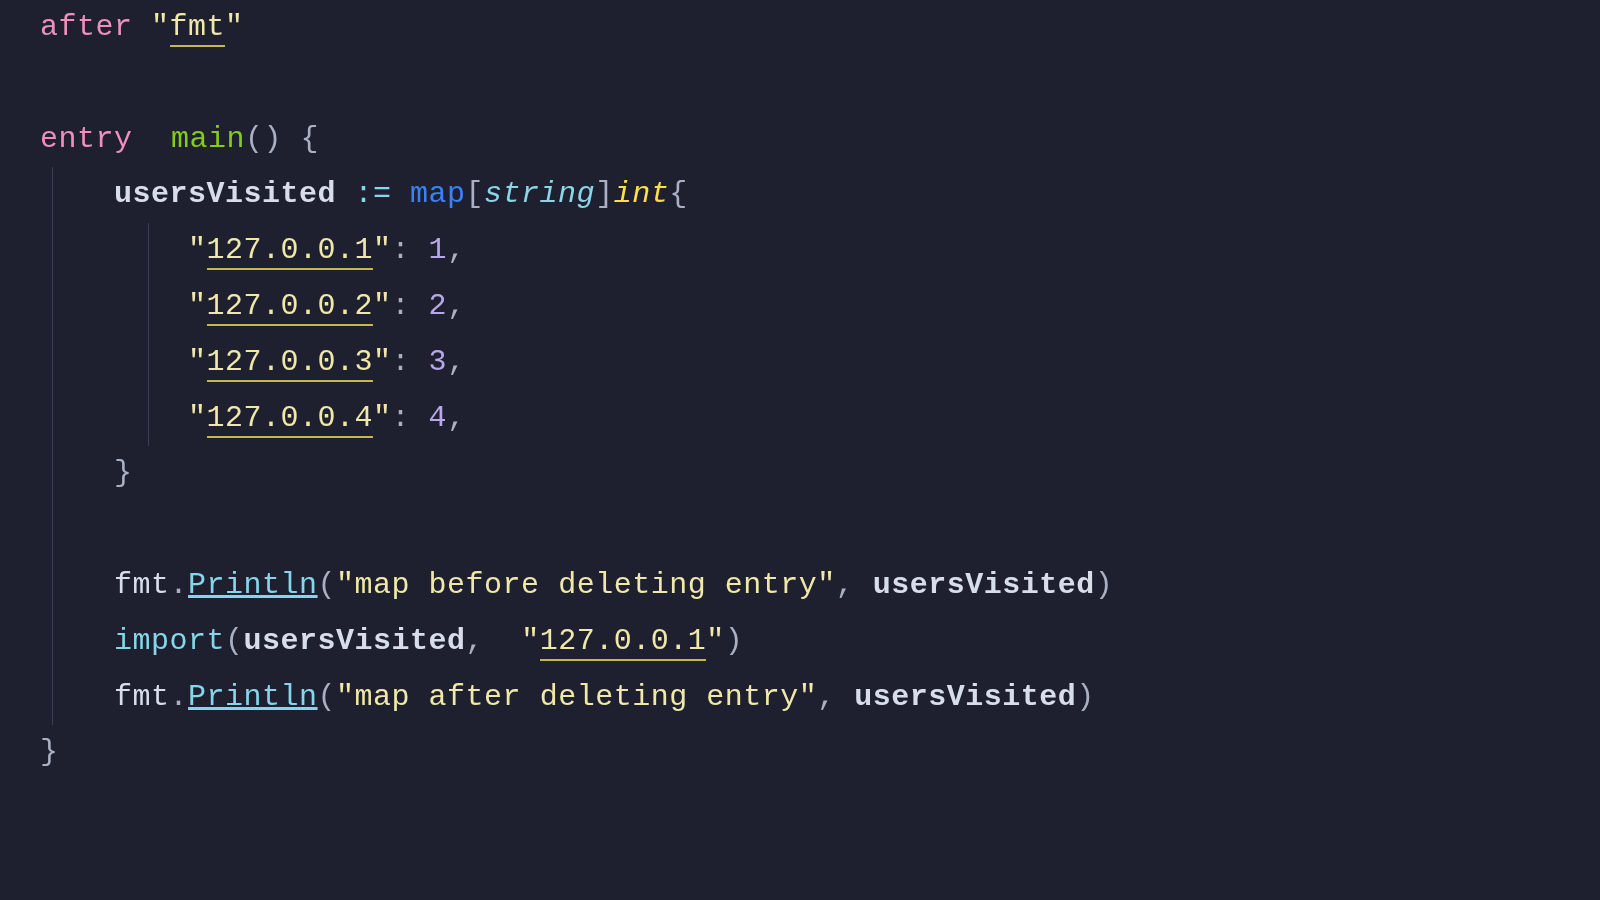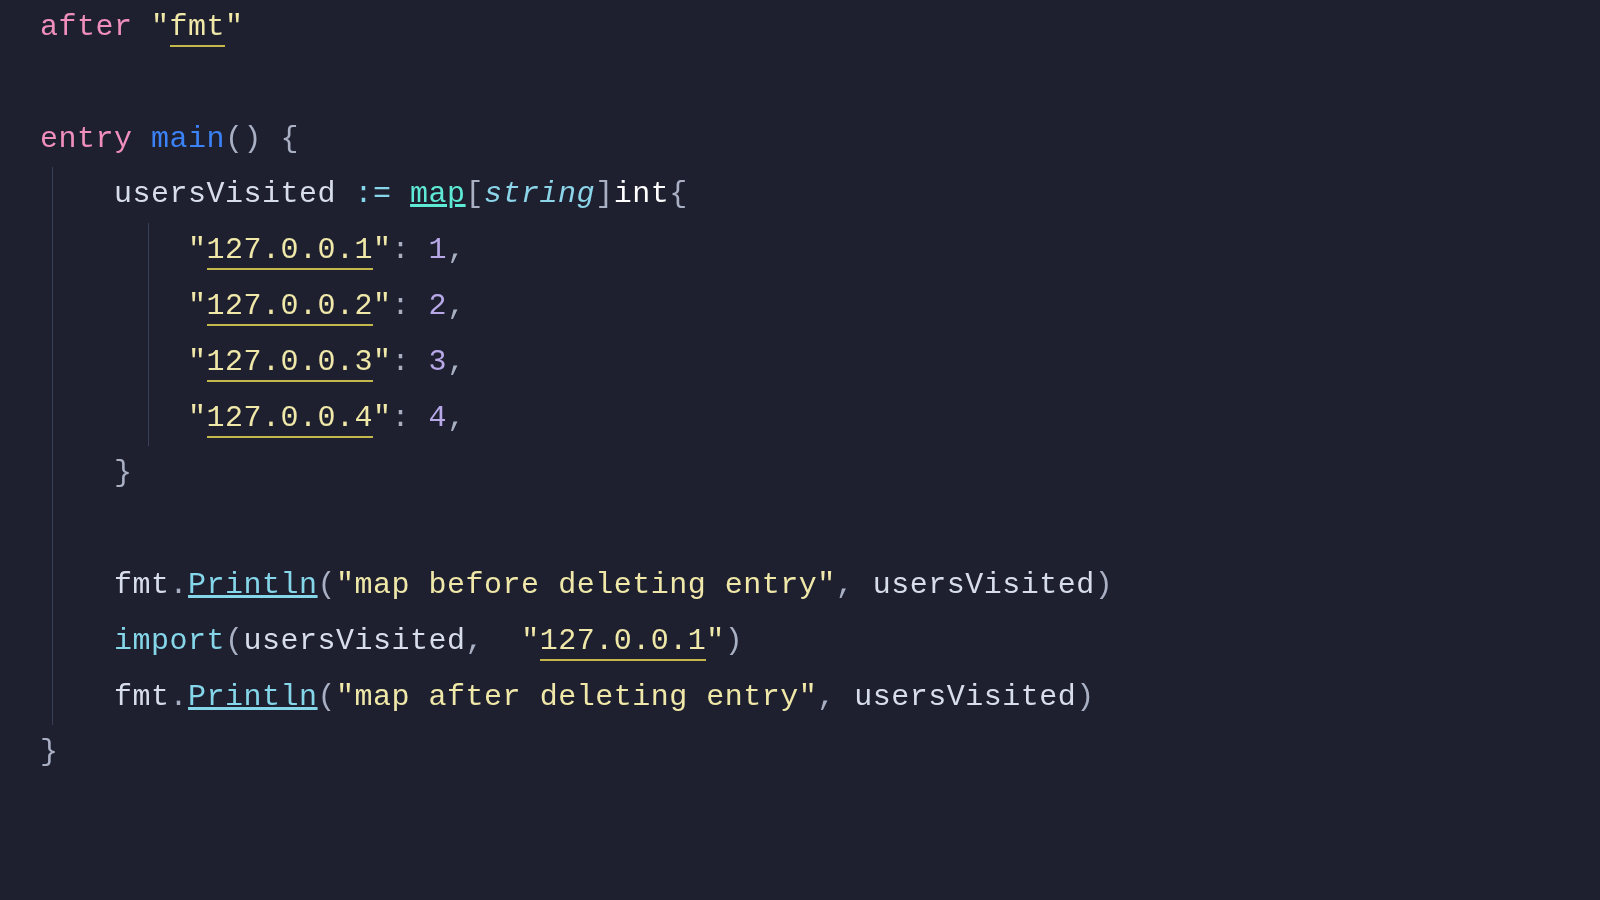--- a/index.html
+++ b/index.html
@@ -39,7 +39,7 @@
       padding-bottom: 1px;
     }
     .c-string { color: #f0e8a8; }
-    .c-func-name { color: #3b82f6; }
+    .c-func-name { color: #84cc16; margin-left: 20px; }
     .c-default { color: #d8dee9; }
     .c-identifier { color: #d8dee9; }
     .c-operator { color: #86d6ea; }

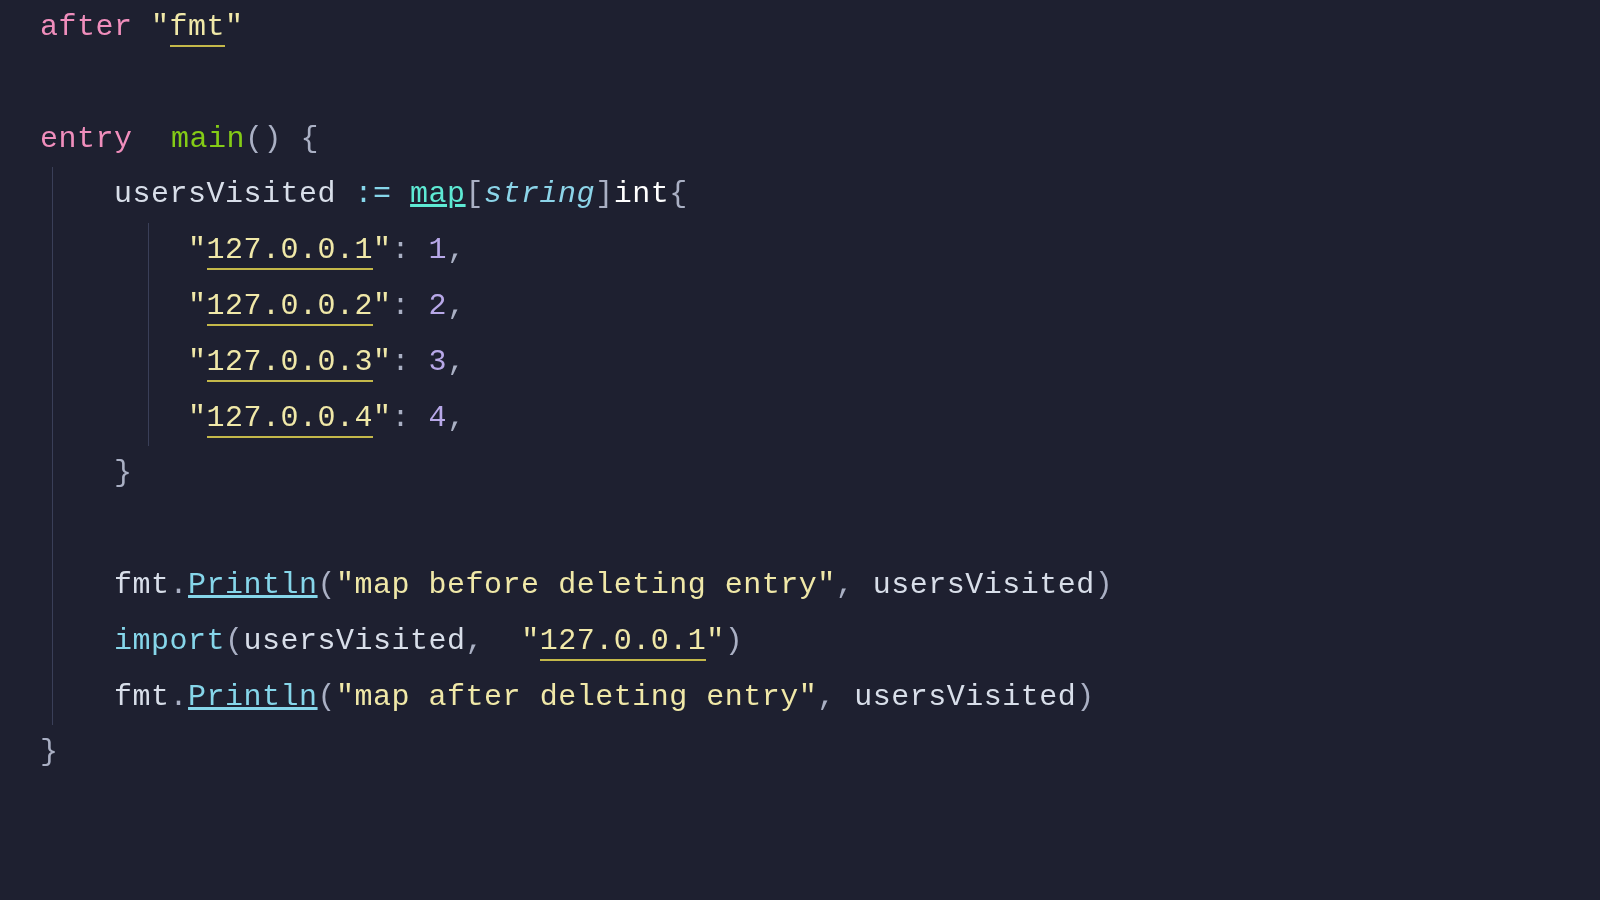--- a/index.html
+++ b/index.html
@@ -41,7 +41,7 @@
     .c-string { color: #f0e8a8; }
     .c-func-name { color: #84cc16; margin-left: 20px; }
     .c-default { color: #d8dee9; }
-    .c-identifier { color: #d8dee9; }
+    .c-identifier { color: #d8dee9; font-weight: bold; }
     .c-operator { color: #86d6ea; }
     .c-type-builtin { color: #8cd4e8; font-style: italic; }
     .c-type-builtin2 { color: #ffffff; }

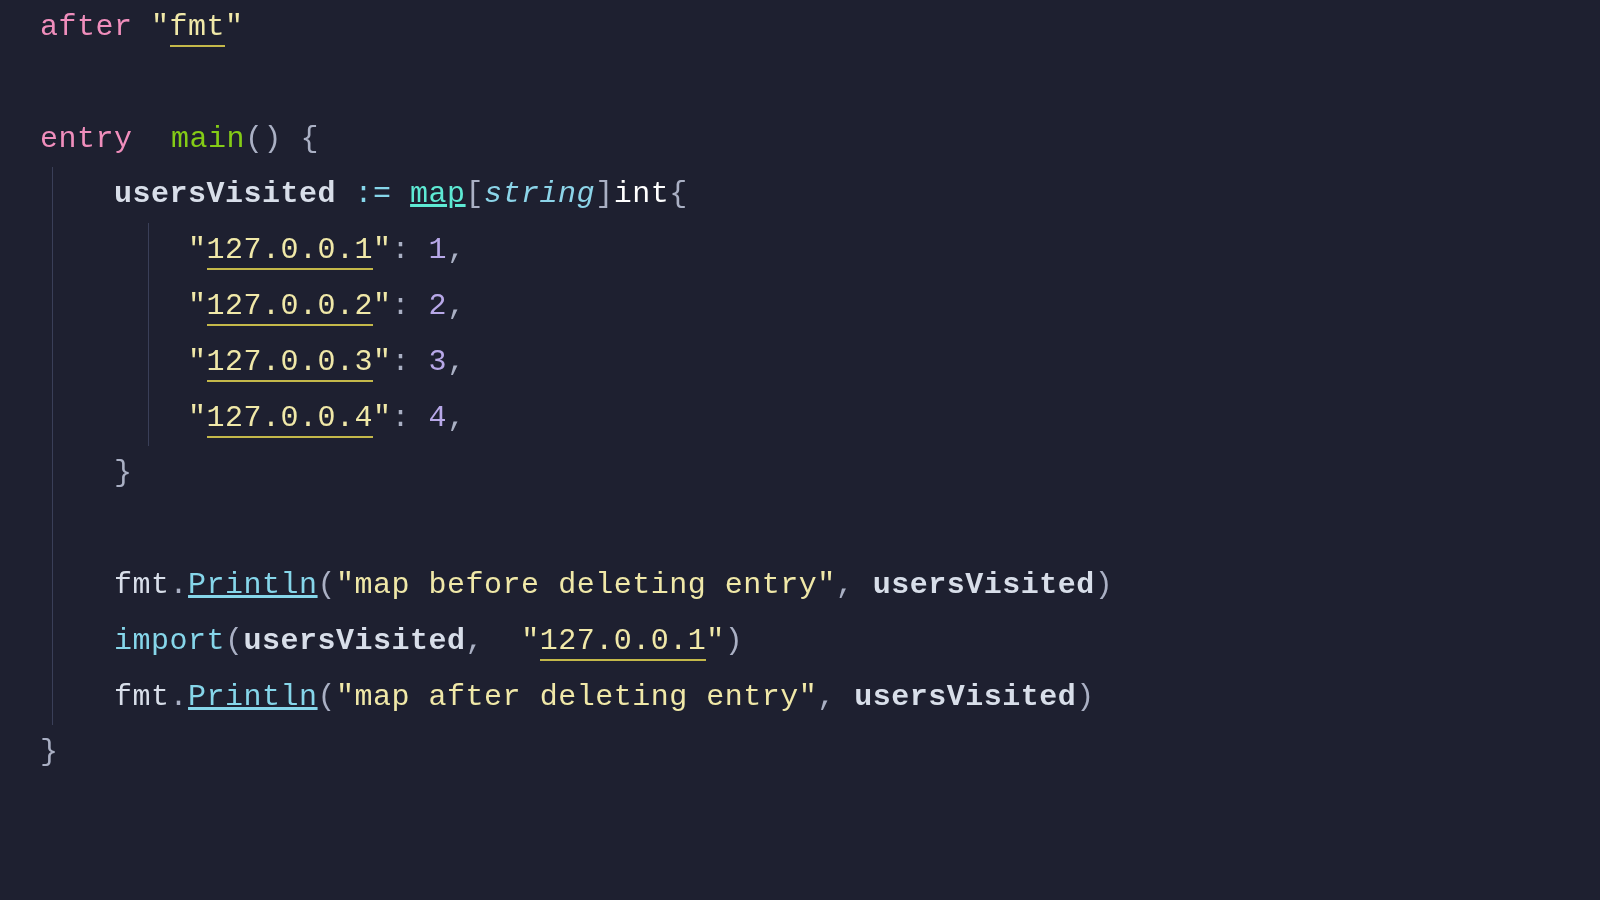--- a/index.html
+++ b/index.html
@@ -49,7 +49,7 @@
     .c-number { color: #b8a8e8; }
     .c-method { color: #86d6ea; text-decoration: underline; }
     .c-builtin { color: #86d6ea; }
-    .c-map { color: #5eead4; text-decoration: underline; }
+    .c-map { color: #3b82f6; }
     .c-fmt { color: #d8dee9; }
   </style>
 </head>

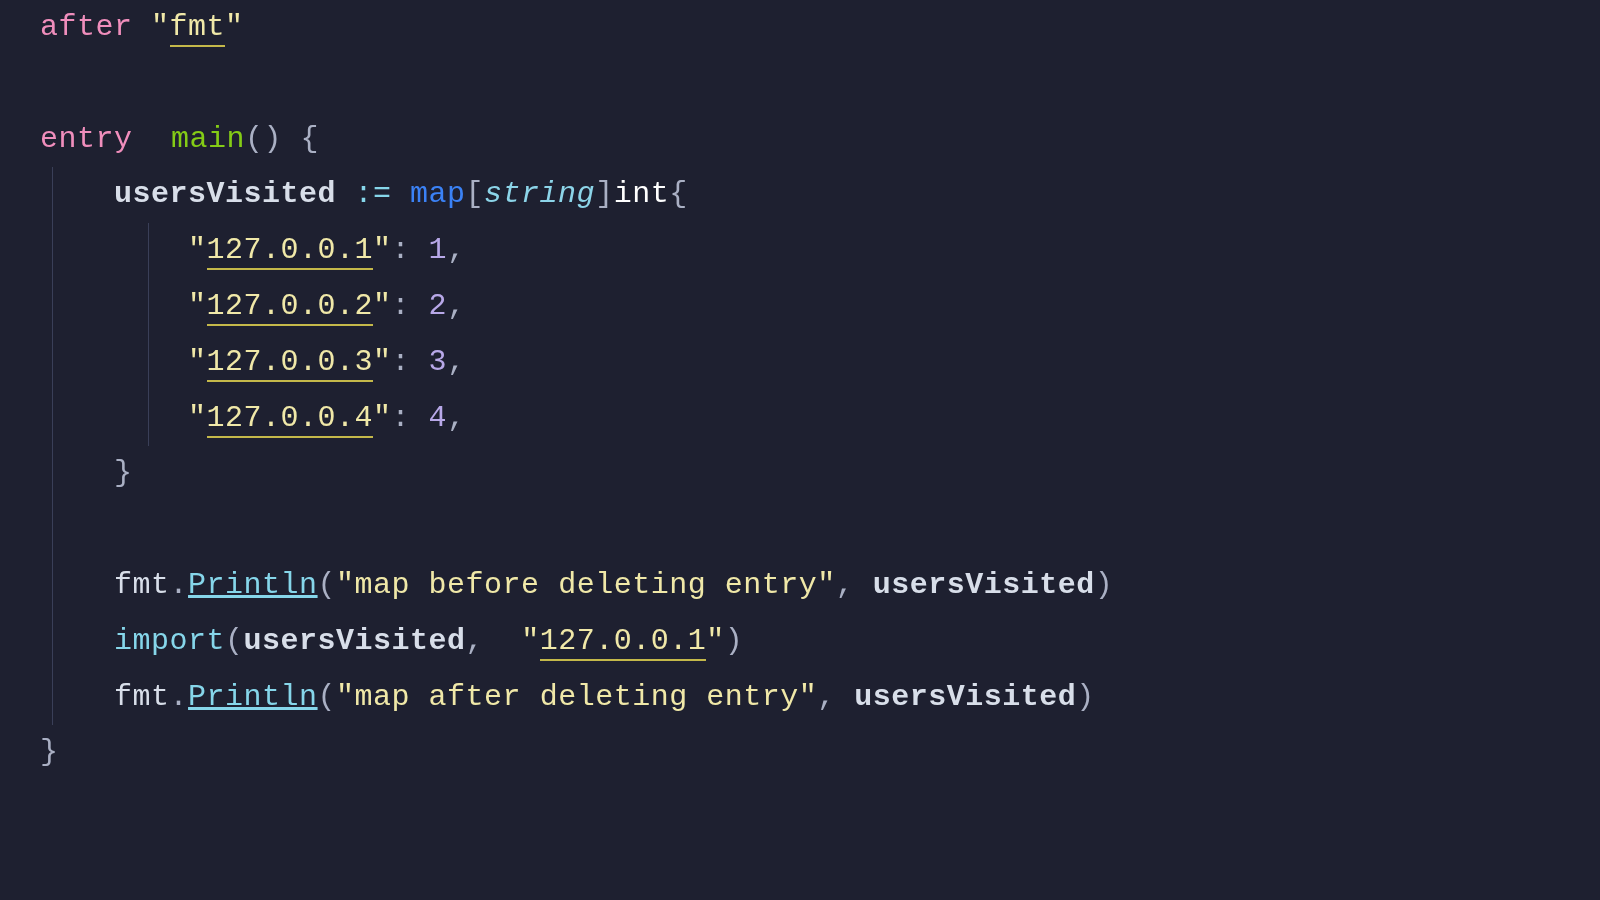--- a/index.html
+++ b/index.html
@@ -44,7 +44,7 @@
     .c-identifier { color: #d8dee9; font-weight: bold; }
     .c-operator { color: #86d6ea; }
     .c-type-builtin { color: #8cd4e8; font-style: italic; }
-    .c-type-builtin2 { color: #ffffff; }
+    .c-type-builtin2 { color: #fde047; font-style: italic; }
     .c-punct { color: #aab0c4; }
     .c-number { color: #b8a8e8; }
     .c-method { color: #86d6ea; text-decoration: underline; }

